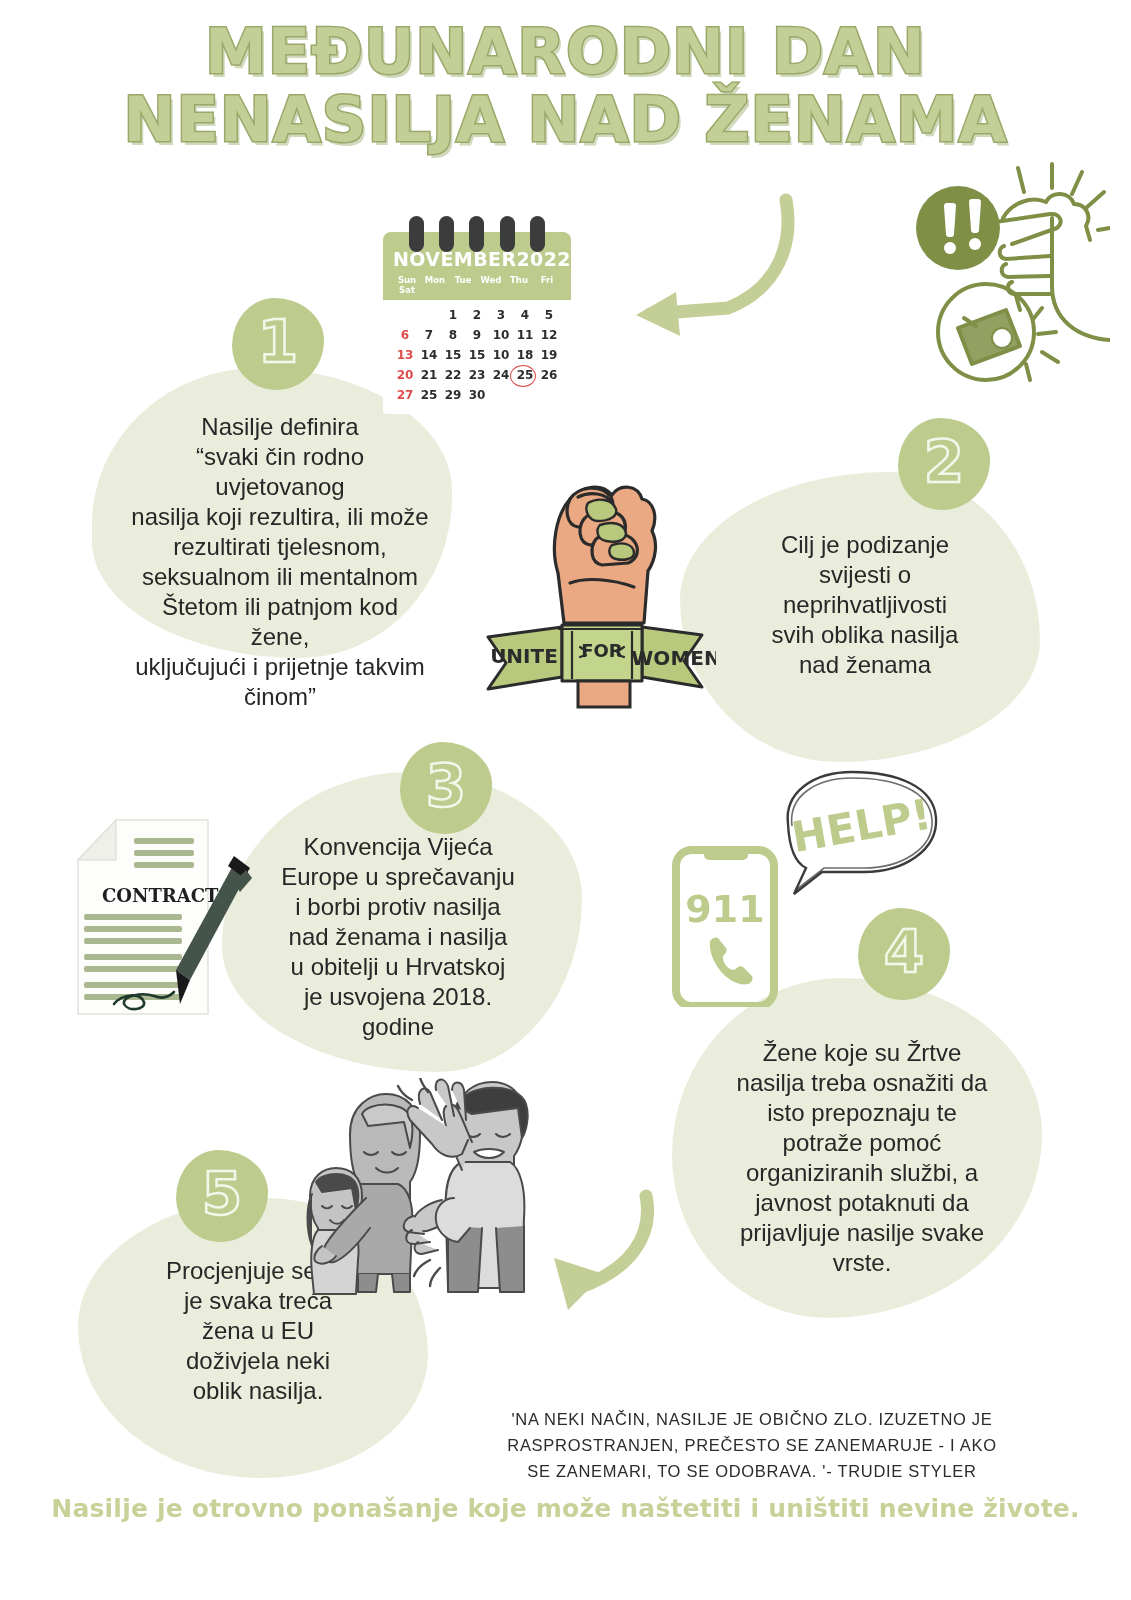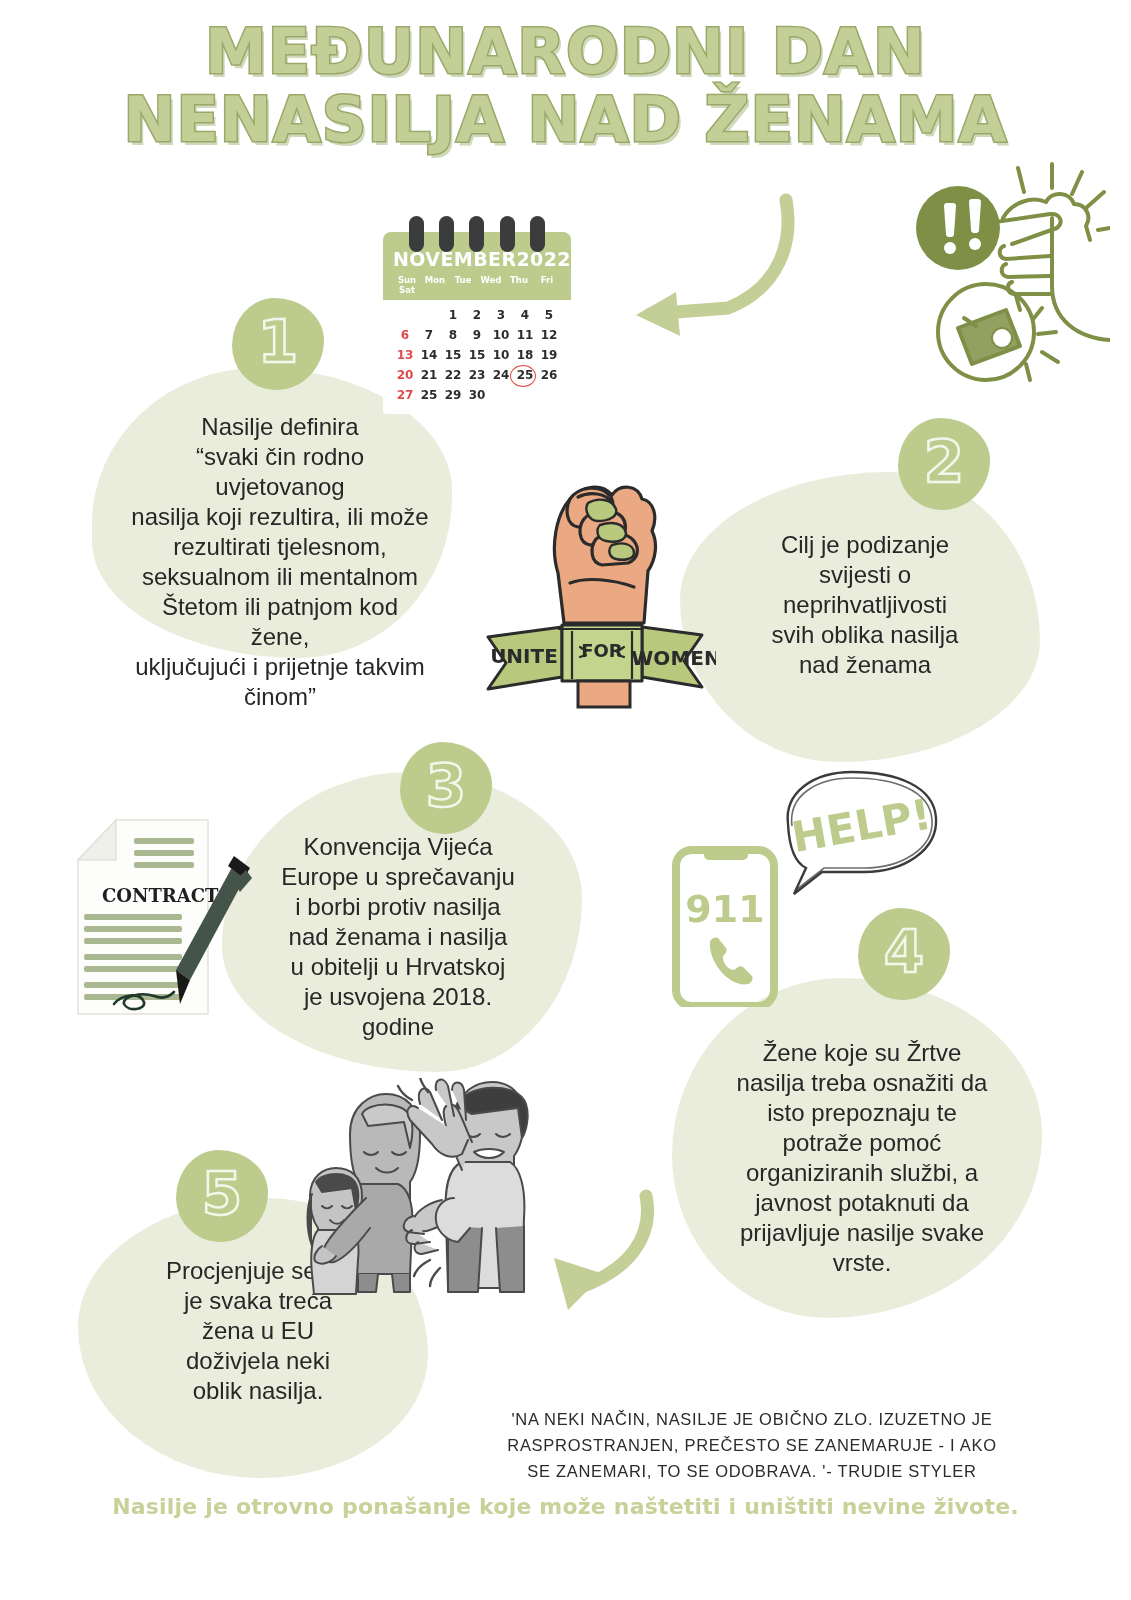--- a/index.html
+++ b/index.html
@@ -128,7 +128,7 @@
     position:absolute;left:0;top:1494px;width:1131px;z-index:5;
     text-align:center;color:#c6d298;
     font-family:"DejaVu Sans", sans-serif;
-    font-weight:bold;font-size:22px;letter-spacing:.2px;
+    font-weight:bold;font-size:25px;letter-spacing:.2px;
   }
 </style>
 </head>

